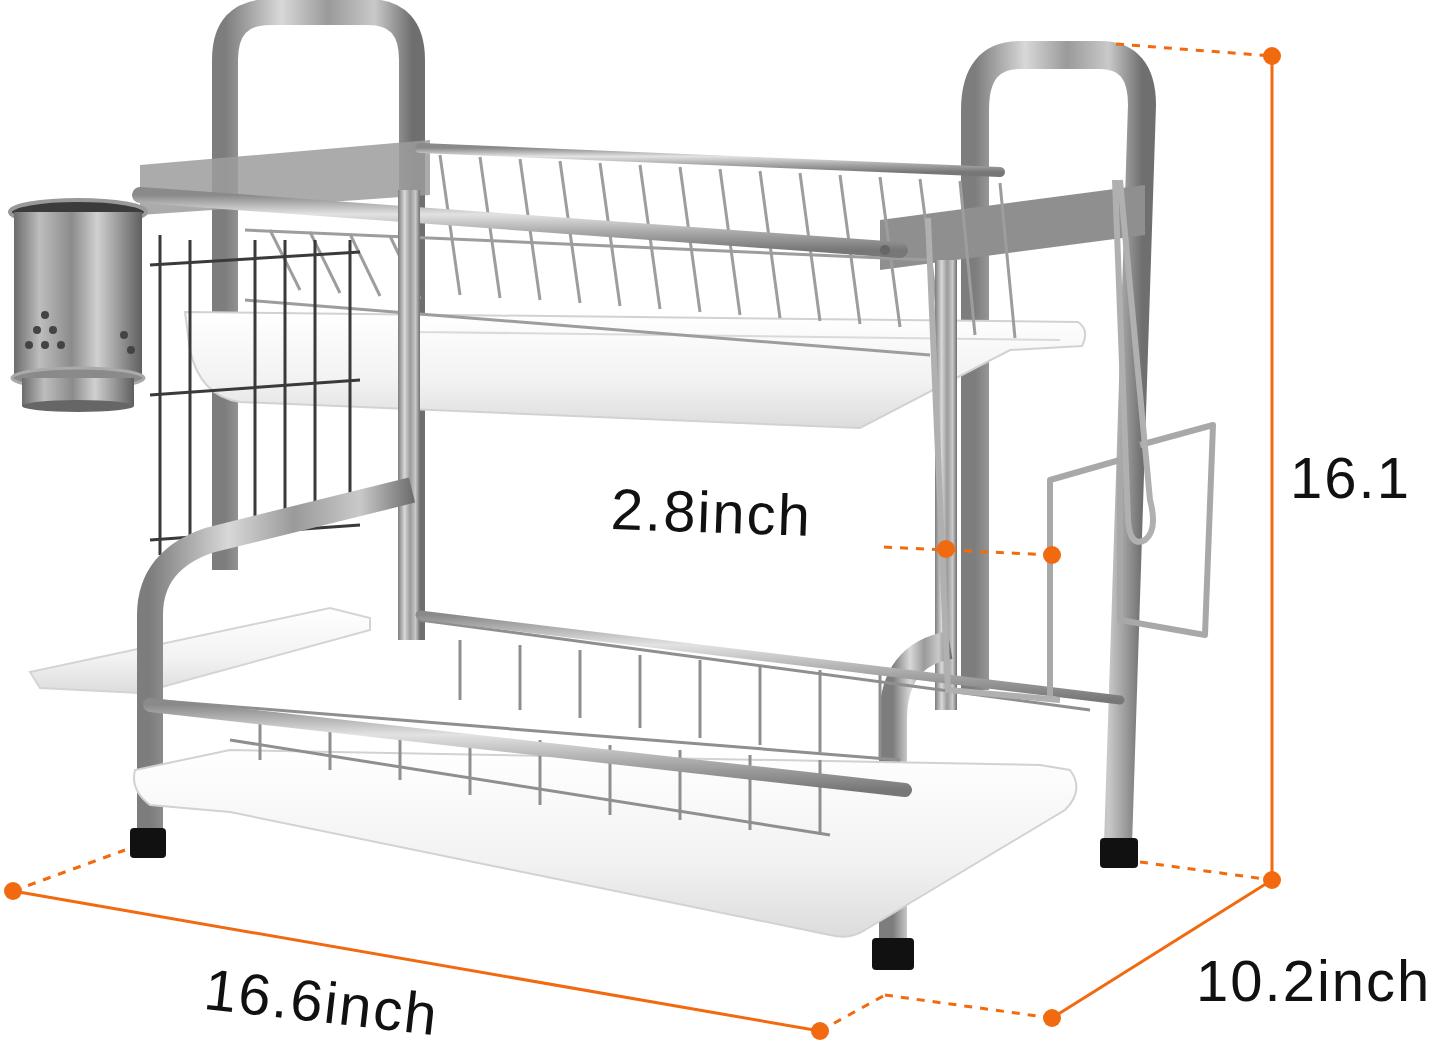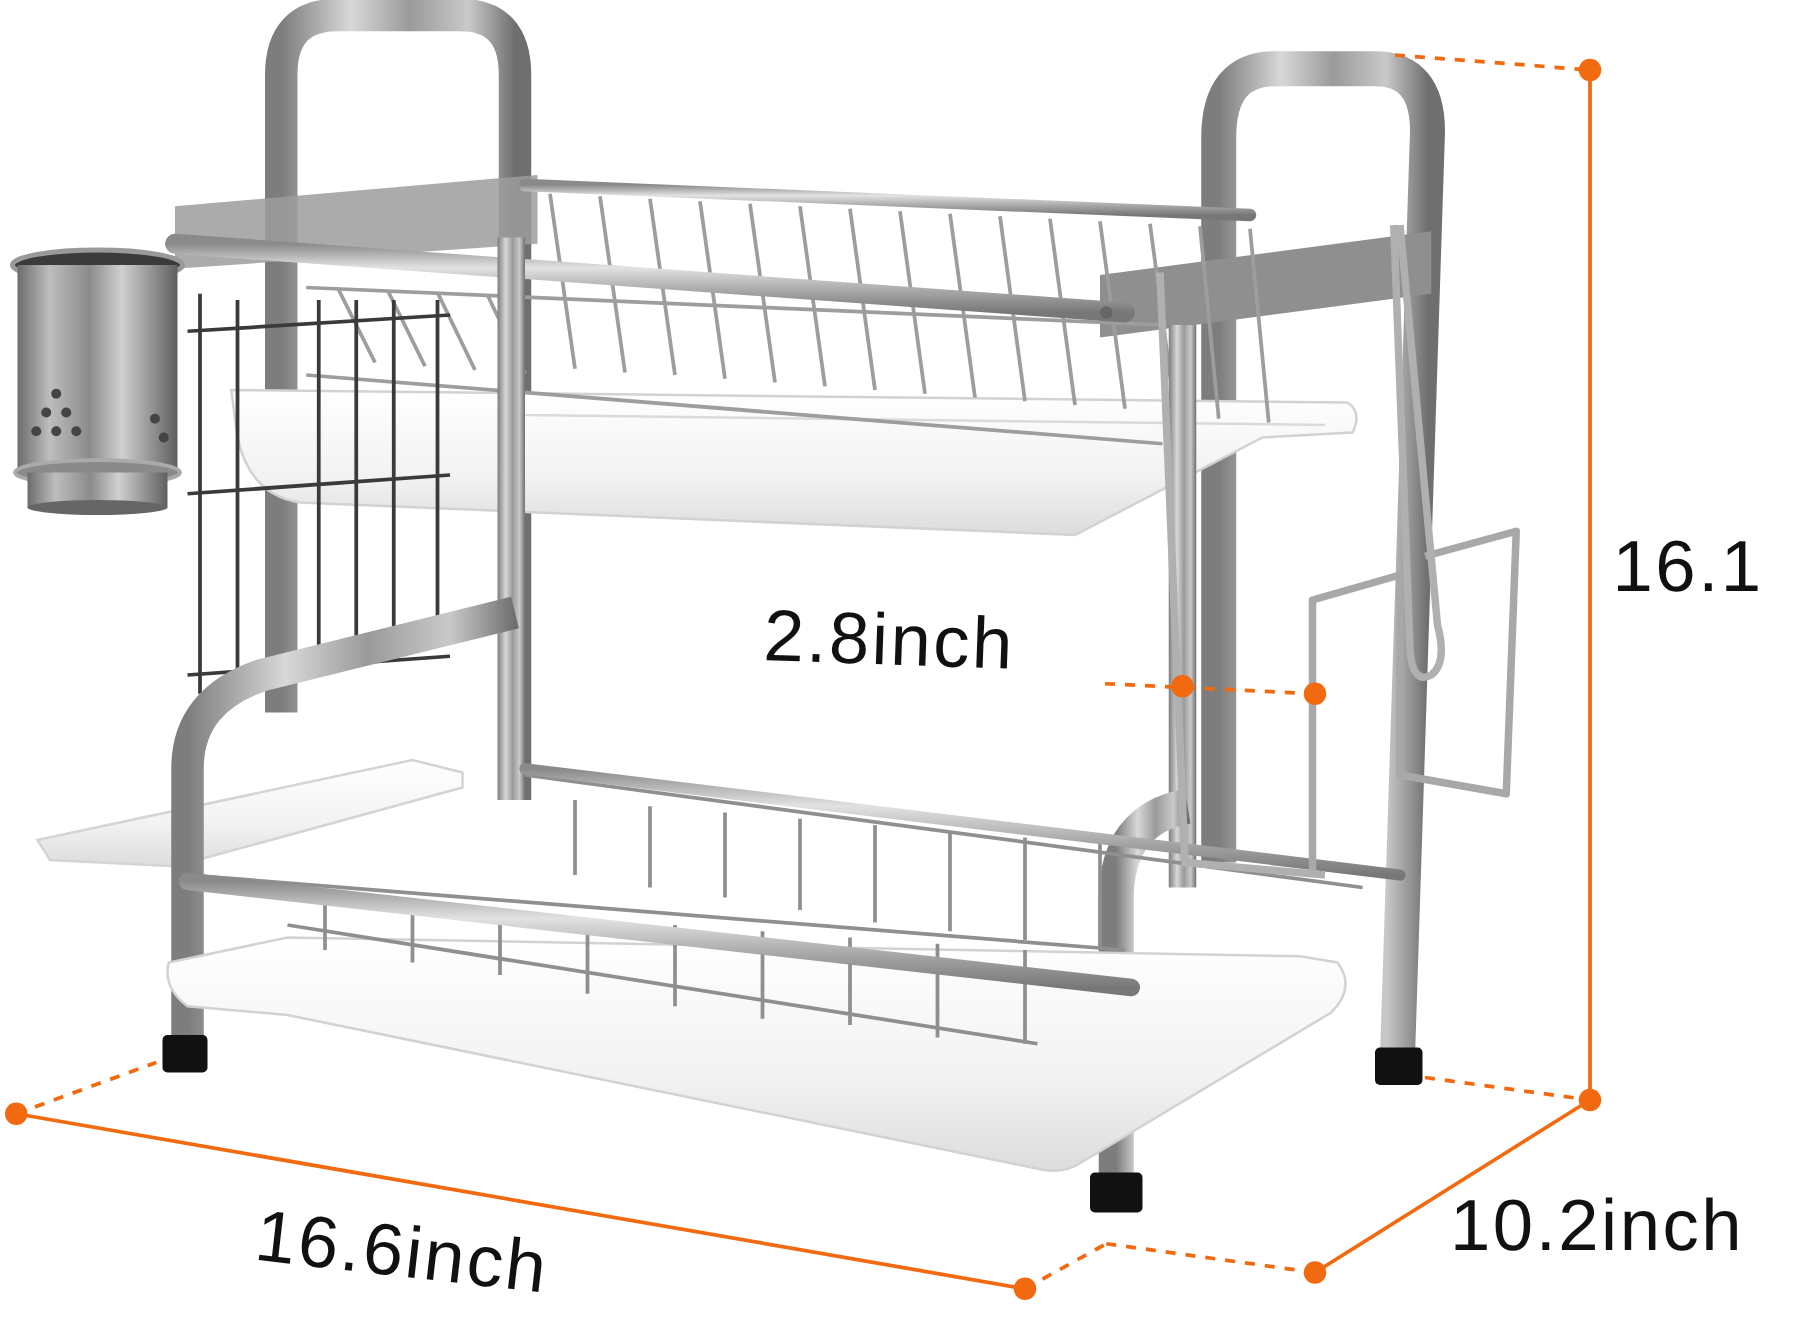--- a/index.html
+++ b/index.html
@@ -6,7 +6,7 @@
     body { width: 1445px; height: 1063px; position: relative; overflow: hidden; font-family: "Liberation Sans", sans-serif; }
     #scene { position: absolute; left: 0; top: 0; width: 1445px; height: 1063px; }
     .dim-label { position: absolute; color: #111111; font-family: "Liberation Sans", sans-serif; font-size: 58px; letter-spacing: 2px; white-space: nowrap; line-height: 1; }
-    #lbl-height { left: 1290px; top: 424px; text-align: left; line-height: 1.05; }
+    #lbl-height { left: 1290px; top: 448px; text-align: left; line-height: 1.05; }
     #lbl-height span { display: block; }
     #lbl-gap { left: 612px; top: 480px; transform: rotate(2deg); transform-origin: left top; }
     #lbl-width { left: 208px; top: 960px; transform: rotate(6.5deg); transform-origin: left top; }

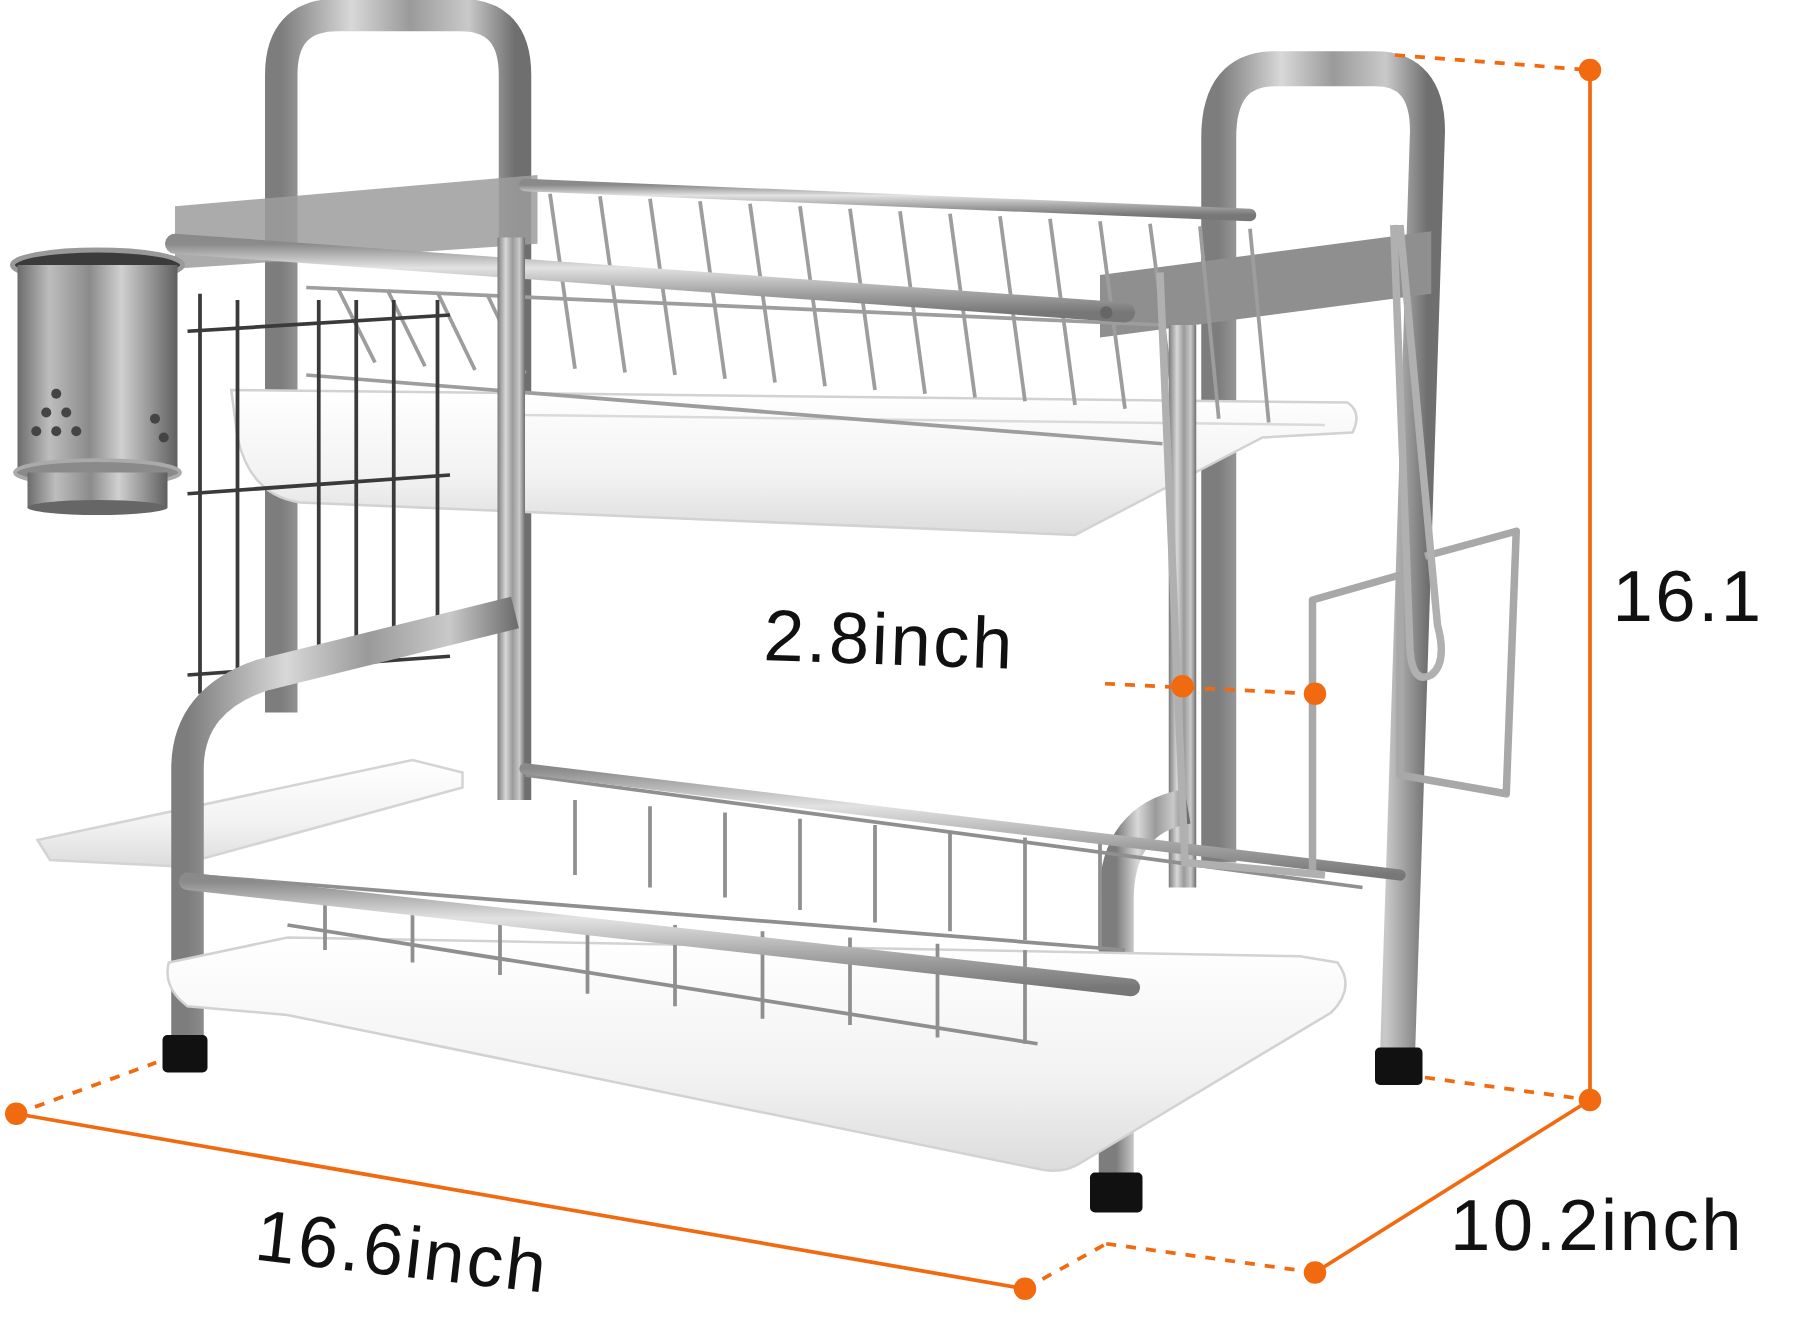--- a/index.html
+++ b/index.html
@@ -10,7 +10,7 @@
     #lbl-height span { display: block; }
     #lbl-gap { left: 612px; top: 480px; transform: rotate(2deg); transform-origin: left top; }
     #lbl-width { left: 208px; top: 960px; transform: rotate(6.5deg); transform-origin: left top; }
-    #lbl-depth { left: 1160px; top: 952px; }
+    #lbl-depth { left: 1196px; top: 952px; }
   </style>
 </head>
 <body>

